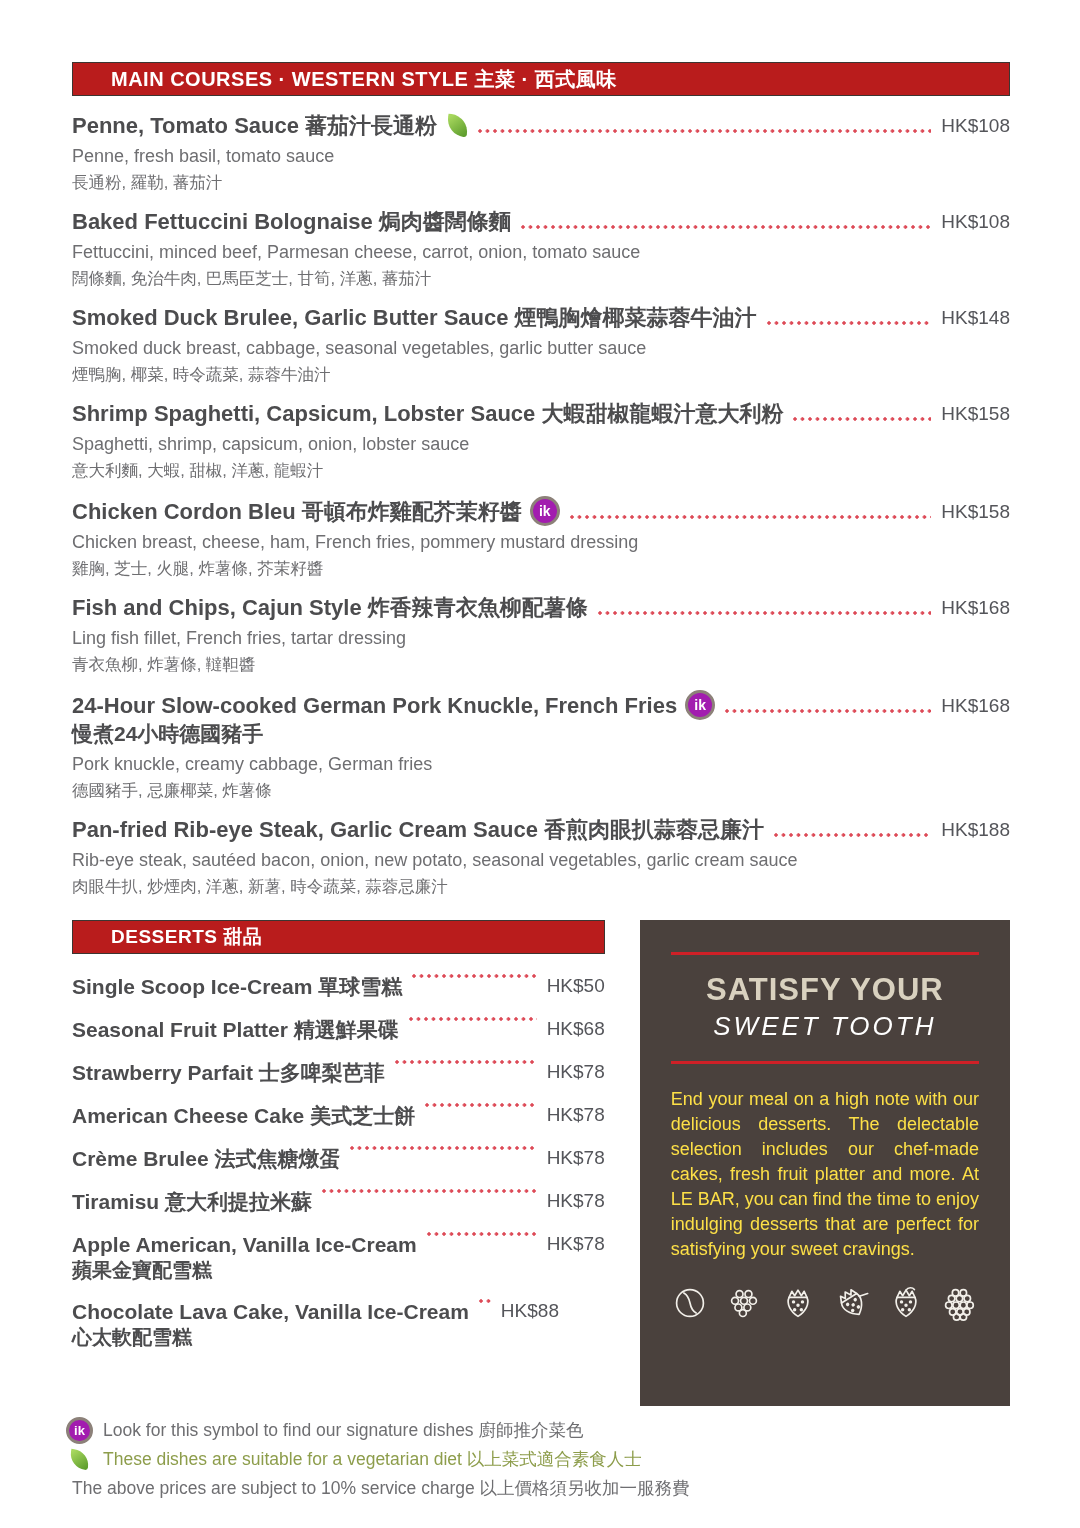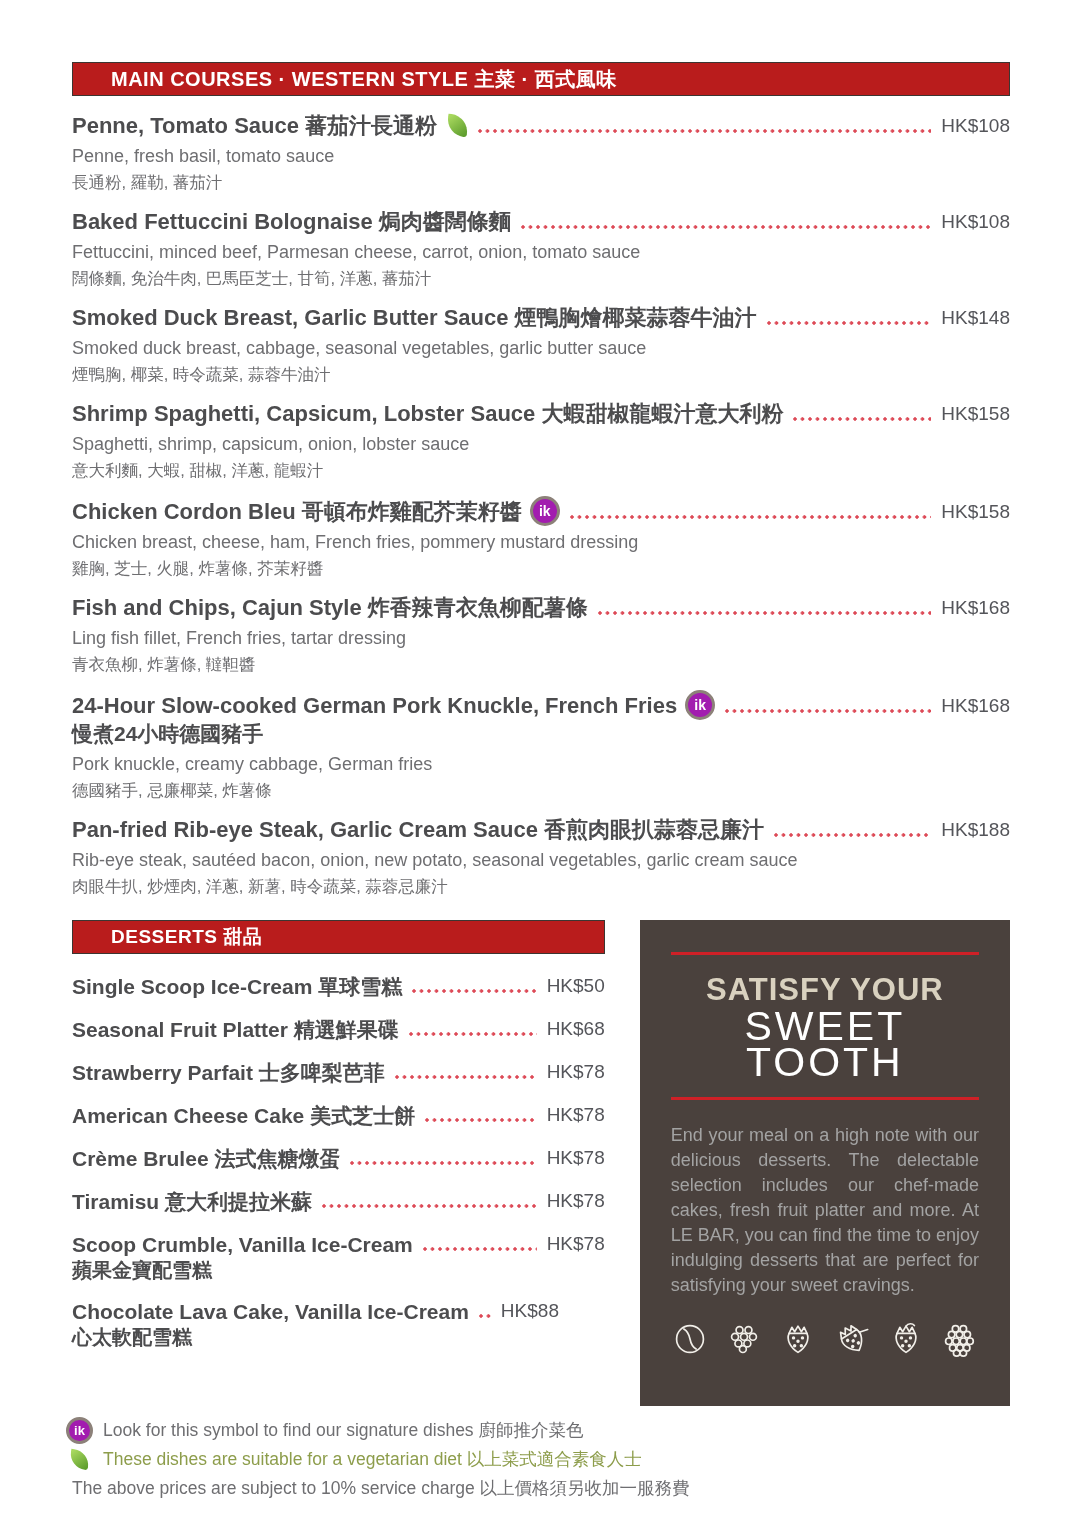--- a/index.html
+++ b/index.html
@@ -109,7 +109,7 @@
 
   <div class="mi">
     <div class="mi-row">
-      <span class="mi-name">Smoked Duck Breast, Garlic Butter Sauce 煙鴨胸燴椰菜蒜蓉牛油汁</span>
+      <span class="mi-name">Smoked Duck Brulee, Garlic Butter Sauce 煙鴨胸燴椰菜蒜蓉牛油汁</span>
 
       <span class="leader"></span>
       <span class="price">HK$148</span>

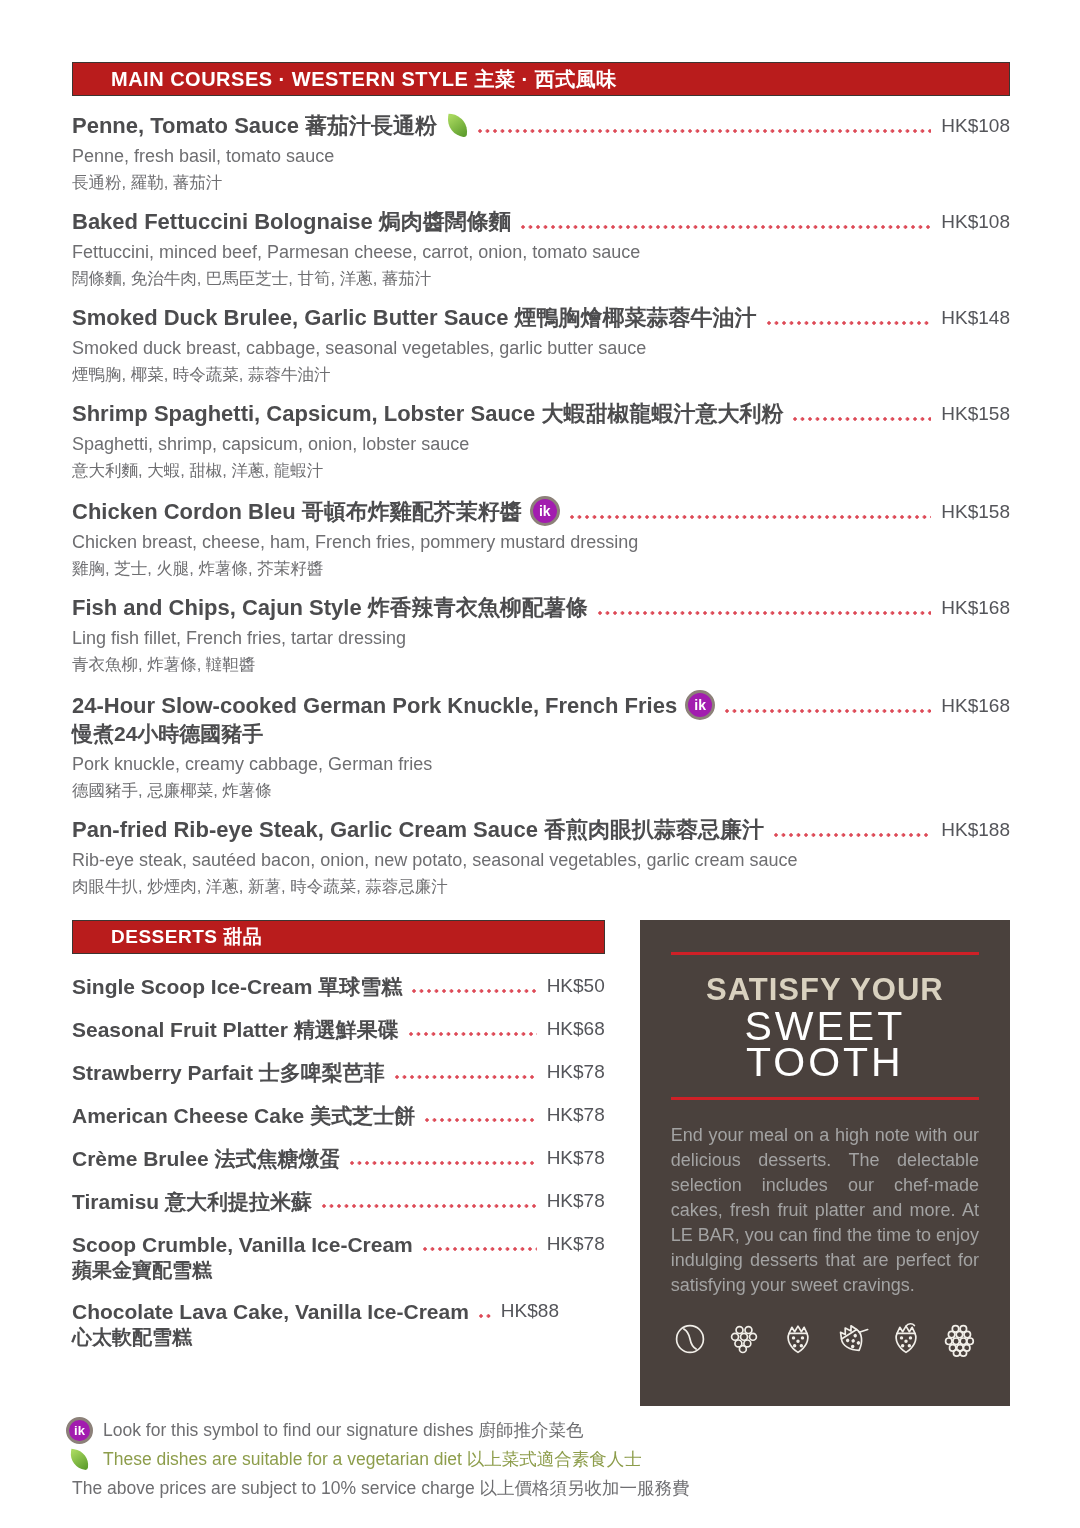--- a/index.html
+++ b/index.html
@@ -50,7 +50,7 @@
   .des-col { width:553px; }
   .des-list { margin-top:20px; }
   .di { margin-bottom:17px; }
-  .di-row { display:flex; align-items:flex-end; }
+  .di-row { display:flex; }
   .di-name { font-size:21px; font-weight:700; color:#4c4c4e; line-height:26px; white-space:nowrap; }
   .di-zh2 { font-size:20px; font-weight:700; color:#4c4c4e; line-height:24px; }
   

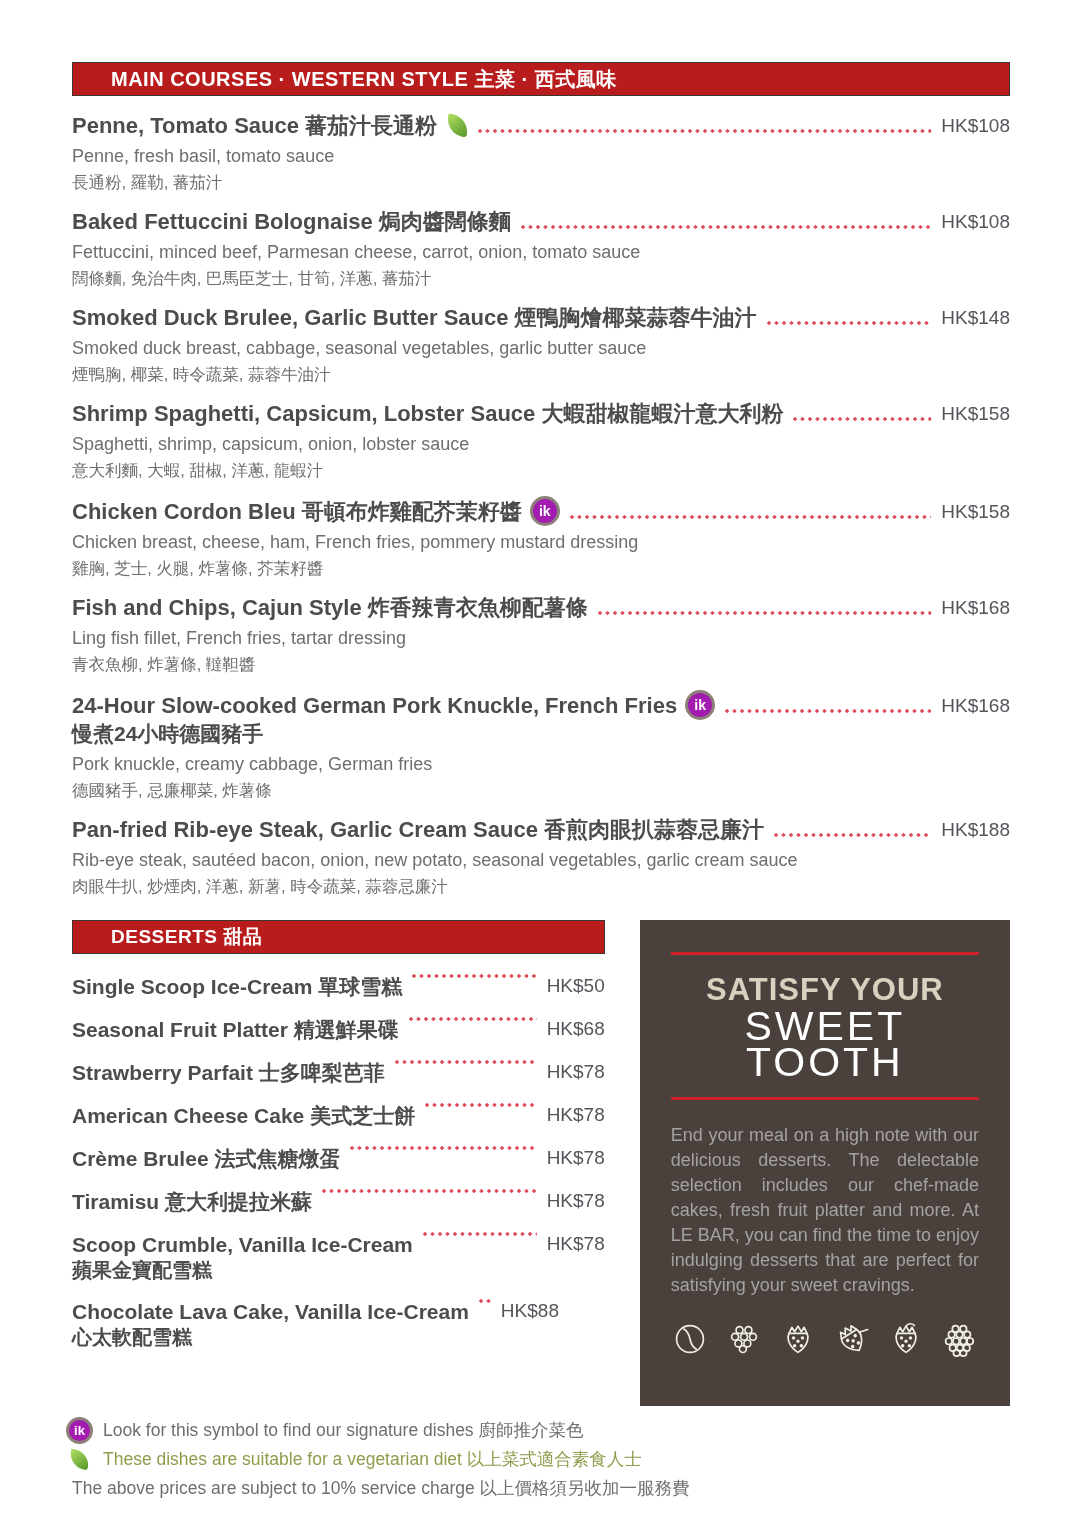--- a/index.html
+++ b/index.html
@@ -60,7 +60,7 @@
   }
   .promo-rule { height:3px; background:#cf2027; }
   .promo-title1 { margin-top:17px; text-align:center; font-weight:700; font-size:31px; line-height:36px; letter-spacing:1px; color:#d9d1bf; }
-  .promo-title2 { text-align:center; font-weight:400; font-size:41px; line-height:36px; letter-spacing:3px; color:#ffffff; }
+  .promo-title2 { text-align:center; font-weight:400; font-size:26px; line-height:36px; letter-spacing:3px; color:#ffffff;font-style:italic; }
   .promo-rule2 { margin-top:17px; }
   .promo-body { margin-top:23px; font-size:18px; line-height:25px; text-align:justify; color:#a3a3a3; }
   .promo-icons { margin-top:22px; display:flex; justify-content:space-between; align-items:center; }

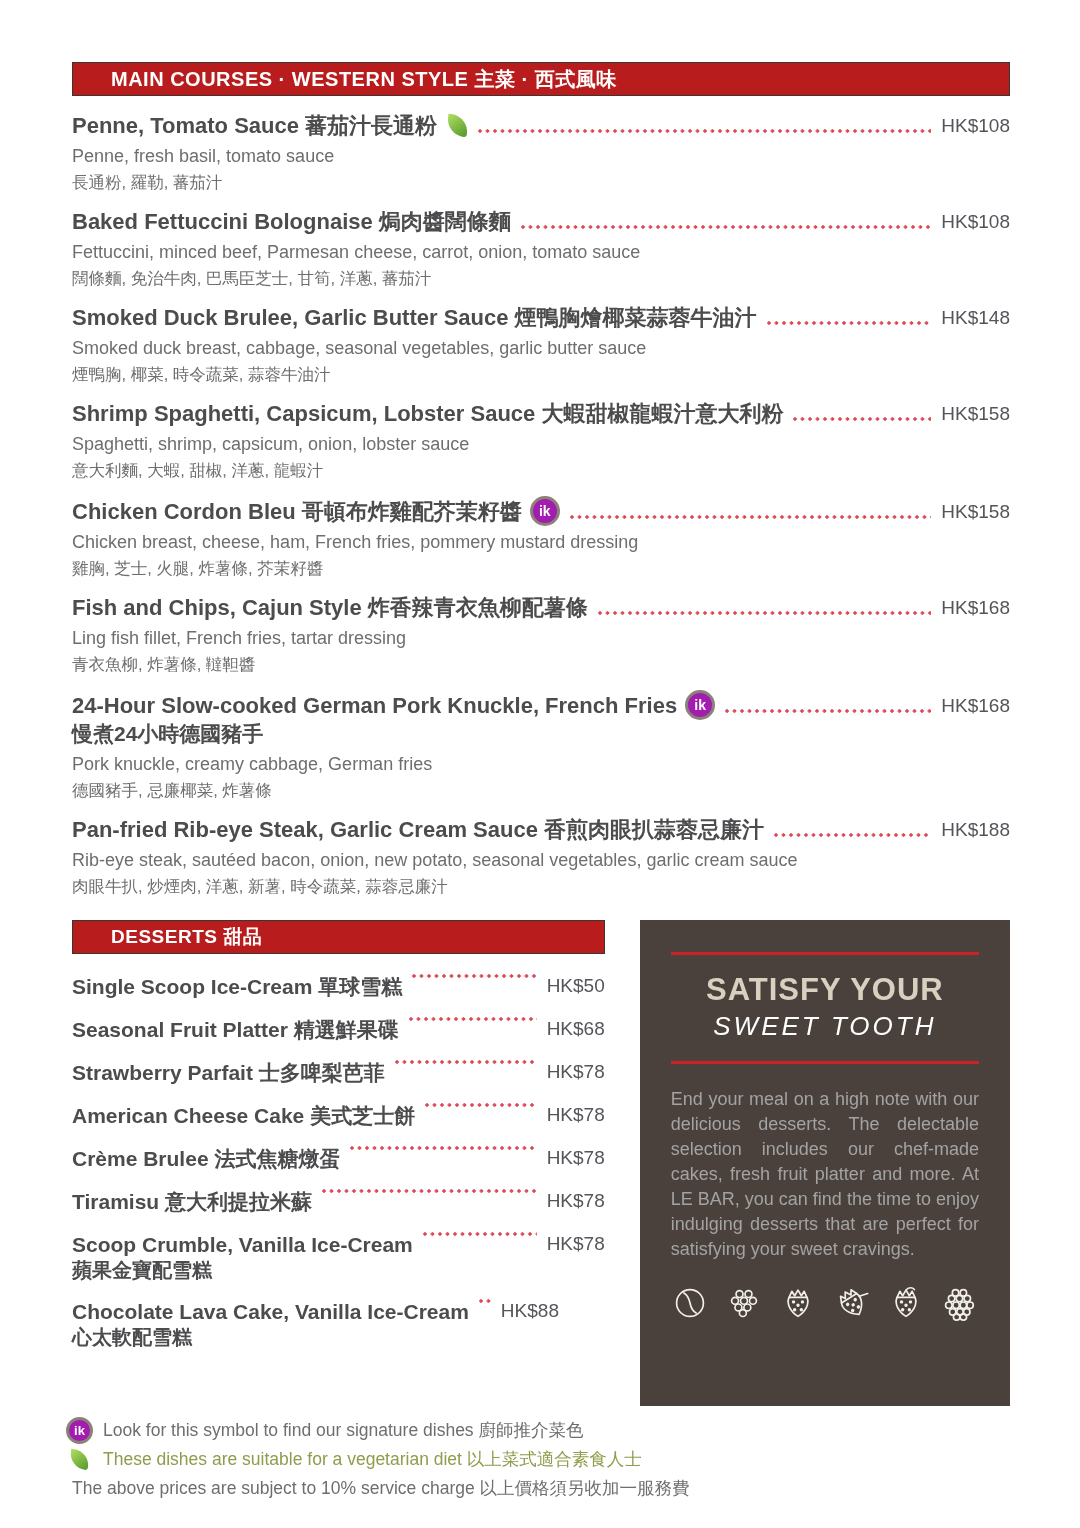--- a/index.html
+++ b/index.html
@@ -62,7 +62,7 @@
   .promo-title1 { margin-top:17px; text-align:center; font-weight:700; font-size:31px; line-height:36px; letter-spacing:1px; color:#d9d1bf; }
   .promo-title2 { text-align:center; font-weight:400; font-size:26px; line-height:36px; letter-spacing:3px; color:#ffffff;font-style:italic; }
   .promo-rule2 { margin-top:17px; }
-  .promo-body { margin-top:23px; font-size:18px; line-height:25px; text-align:justify; color:#a3a3a3; }
+  .promo-body { margin-top:23px; font-size:18px; line-height:25px; text-align:justify; color:#fde047; }
   .promo-icons { margin-top:22px; display:flex; justify-content:space-between; align-items:center; }
   .promo-icons svg { display:block; }
   

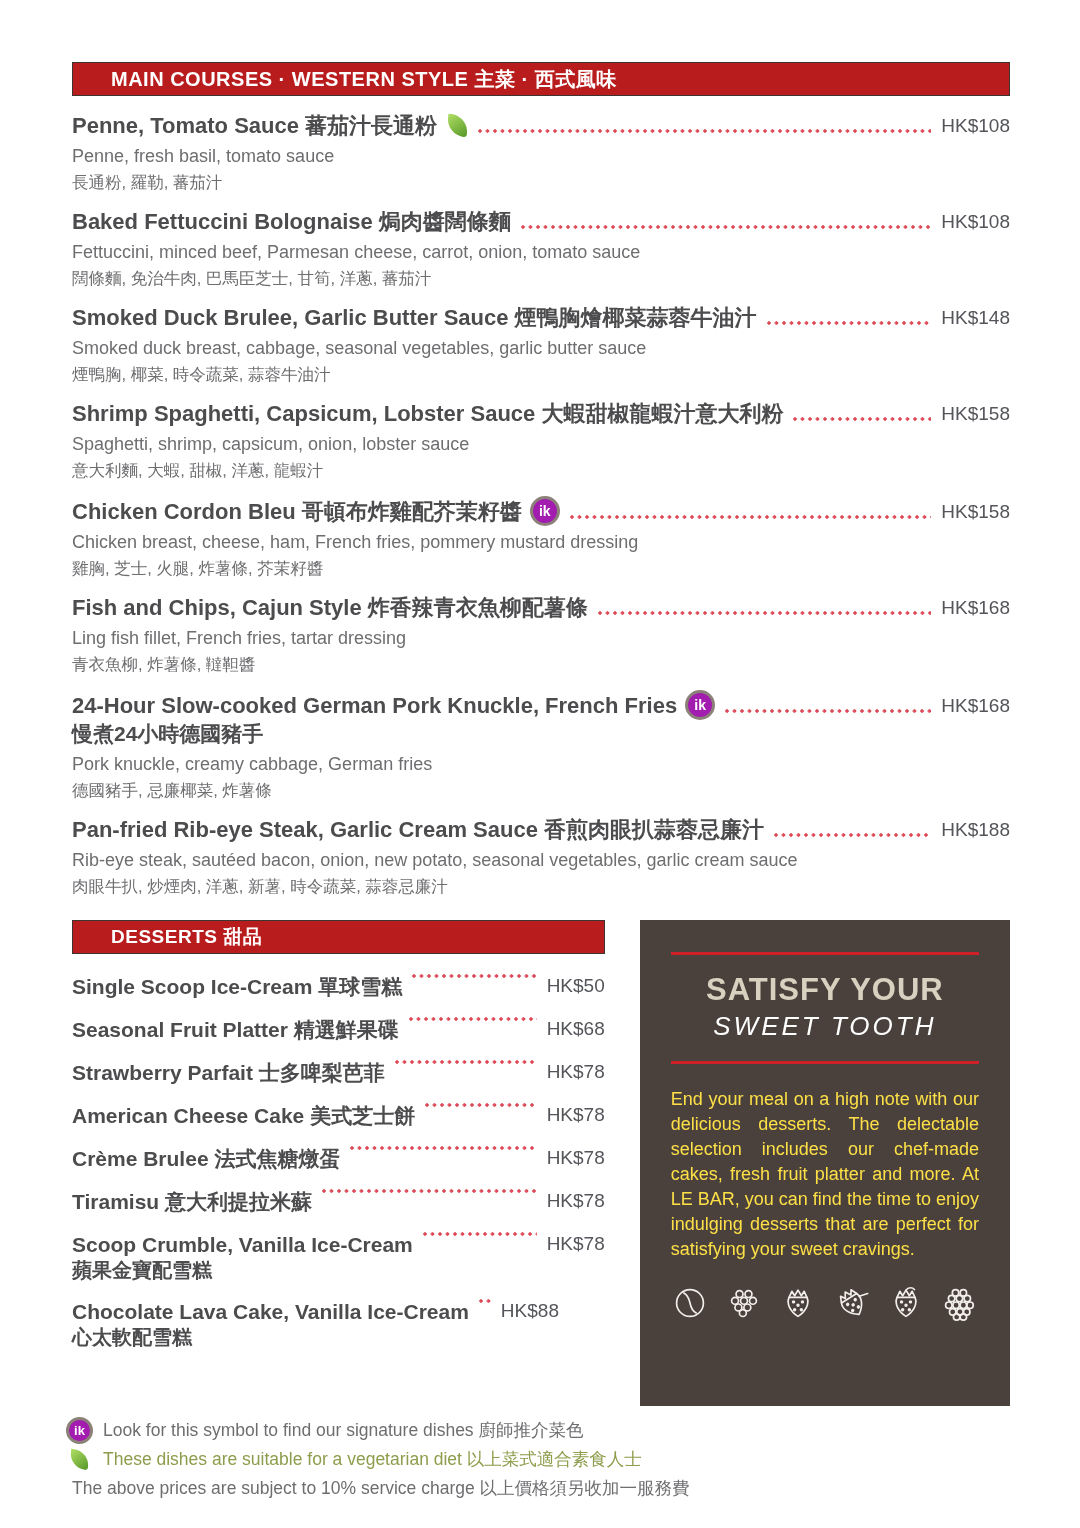--- a/index.html
+++ b/index.html
@@ -242,7 +242,7 @@
 
   <div class="di">
     <div class="di-row">
-      <span class="di-name">Scoop Crumble, Vanilla Ice-Cream</span>
+      <span class="di-name">Apple American, Vanilla Ice-Cream</span>
       <span class="leader"></span>
       <span class="price">HK$78</span>
     </div>

